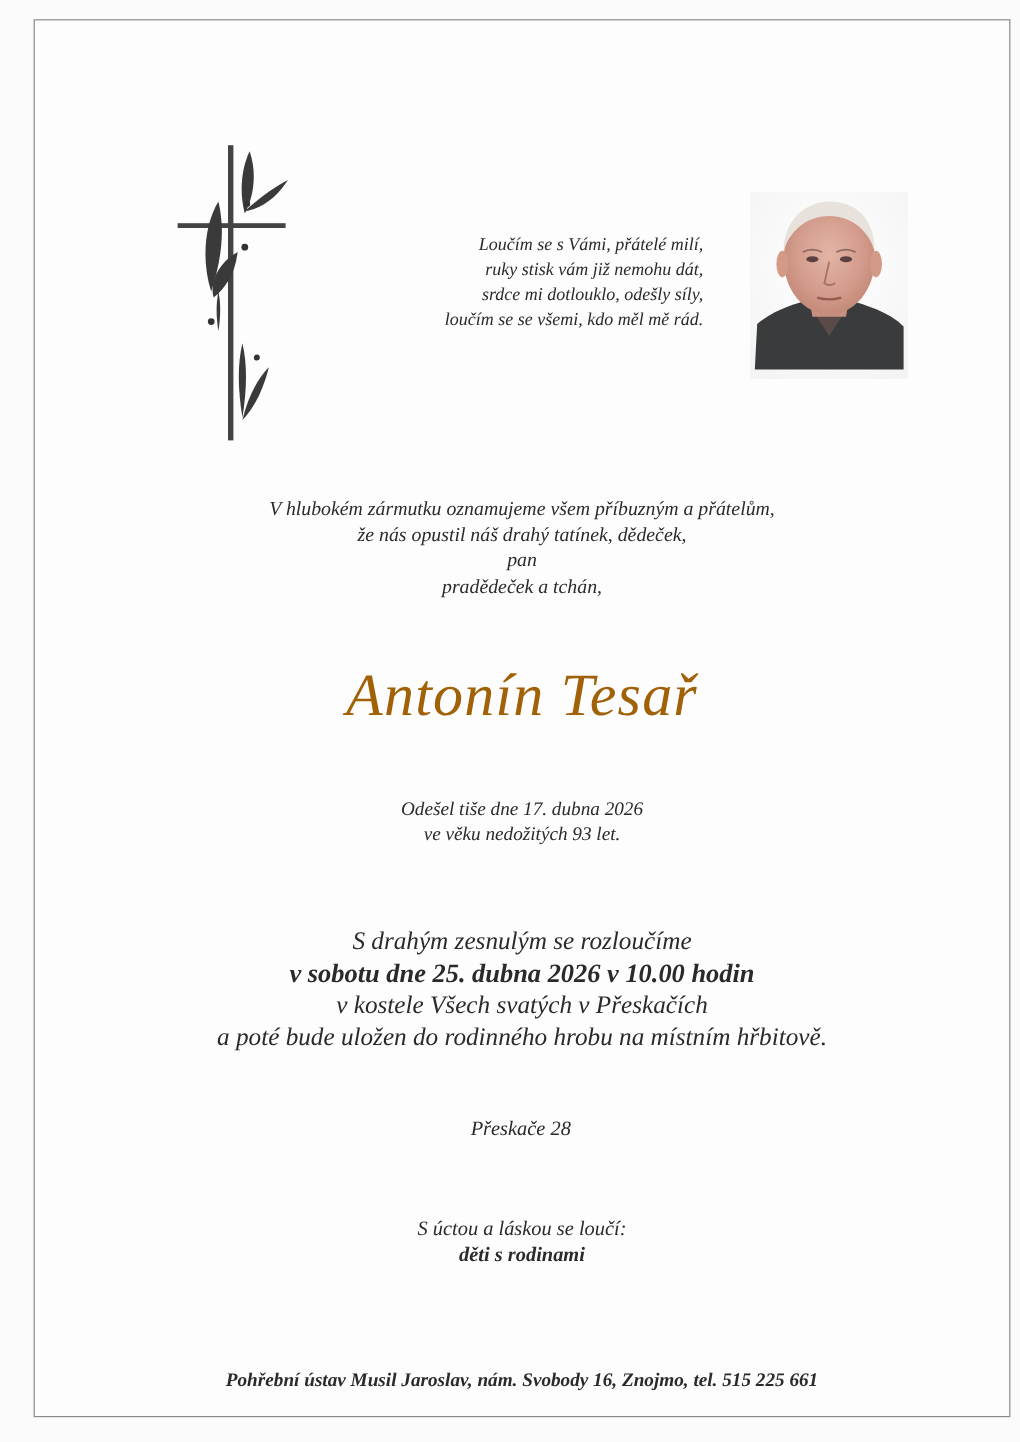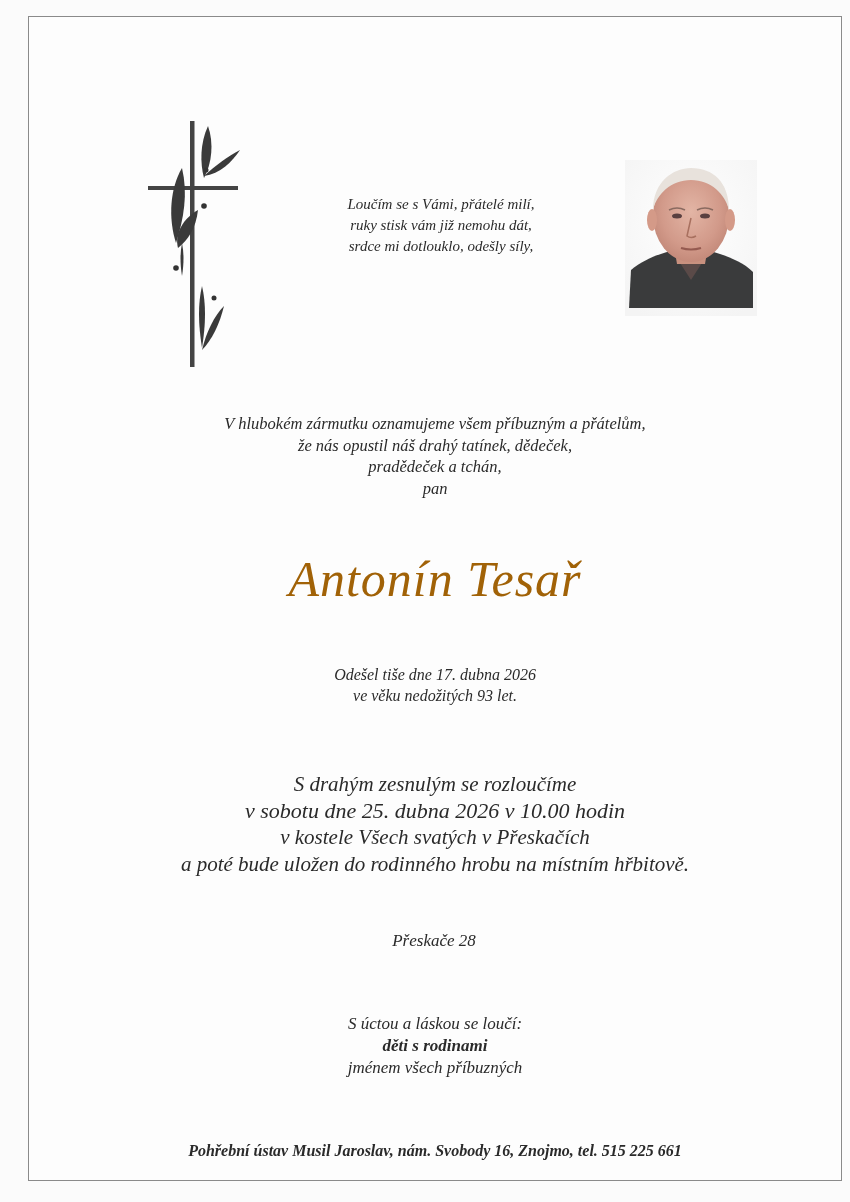--- a/index.html
+++ b/index.html
@@ -20,7 +20,7 @@
     .center-text { text-align: center; font-style: italic; }
     .poem {
       left: 296px; top: 194px; width: 290px;
-      font-size: 15px; line-height: 21px;
+      font-size: 15px; line-height: 21px; text-align: right;
     }
     .poem div { white-space: nowrap; }
     .photo {

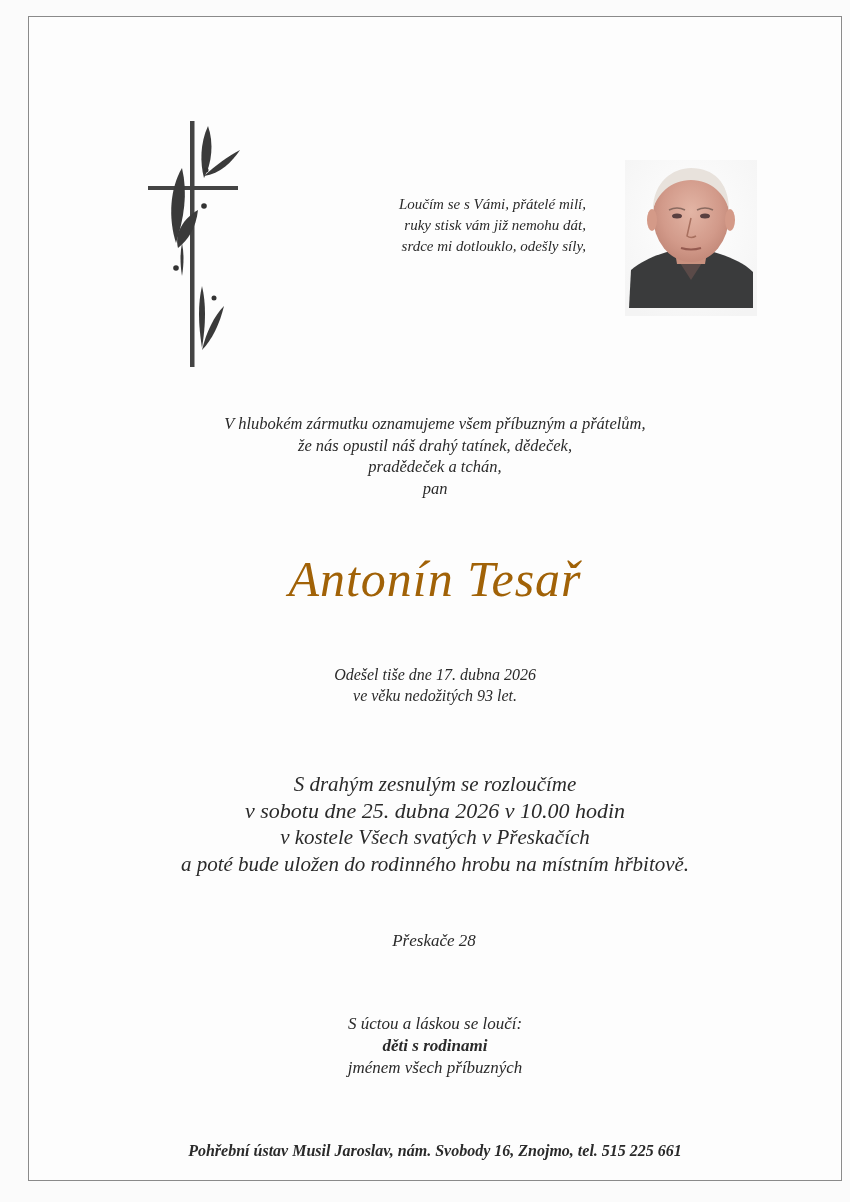--- a/index.html
+++ b/index.html
@@ -92,6 +92,7 @@
   <div>Loučím se s Vámi, přátelé milí,</div>
   <div>ruky stisk vám již nemohu dát,</div>
   <div>srdce mi dotlouklo, odešly síly,</div>
+  <div>loučím se se všemi, kdo měl mě rád.</div>
 </div>
 
 <div class="abs photo" title="portrait of elderly man">

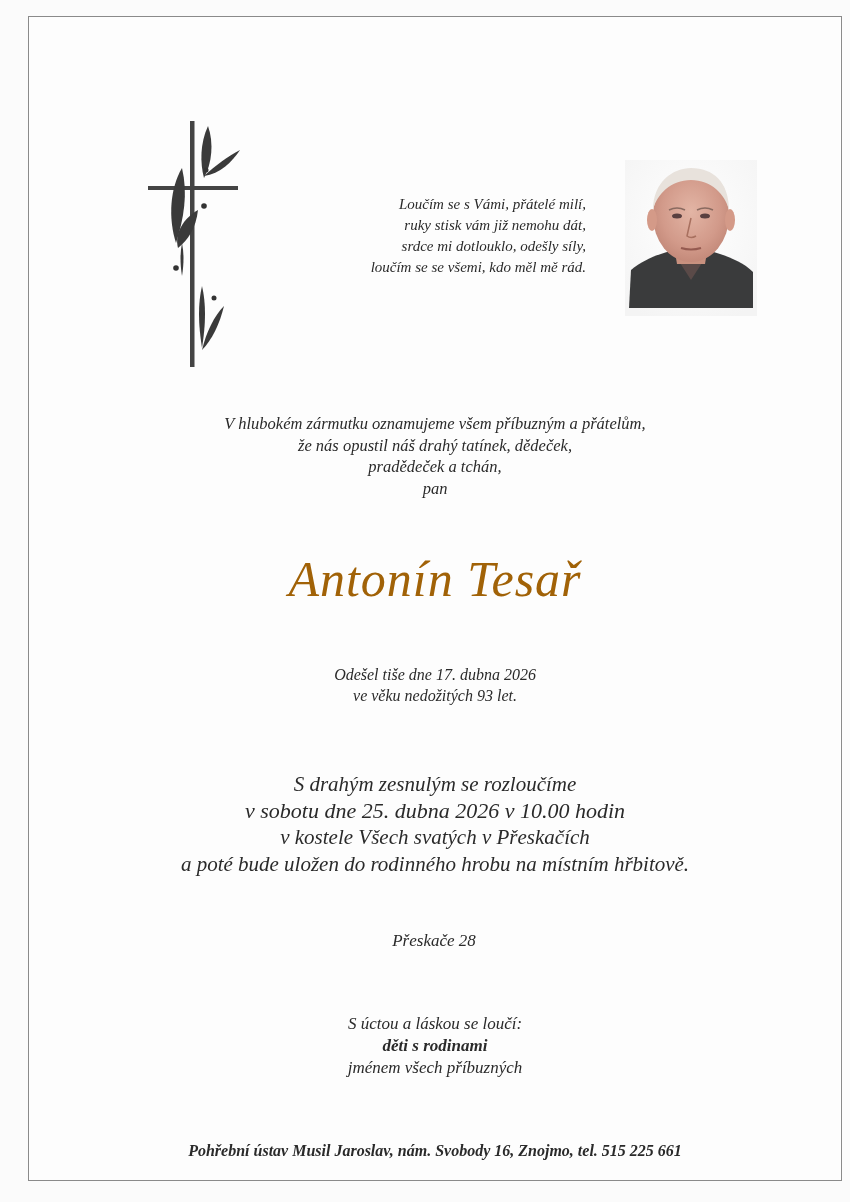--- a/index.html
+++ b/index.html
@@ -136,8 +136,8 @@
 <div class="abs center-text announce">
   <div>V hlubokém zármutku oznamujeme všem příbuzným a přátelům,</div>
   <div>že nás opustil náš drahý tatínek, dědeček,</div>
+  <div>pan</div>
   <div>pradědeček a tchán,</div>
-  <div>pan</div>
 </div>
 
 <div class="abs center-text name">Antonín Tesař</div>

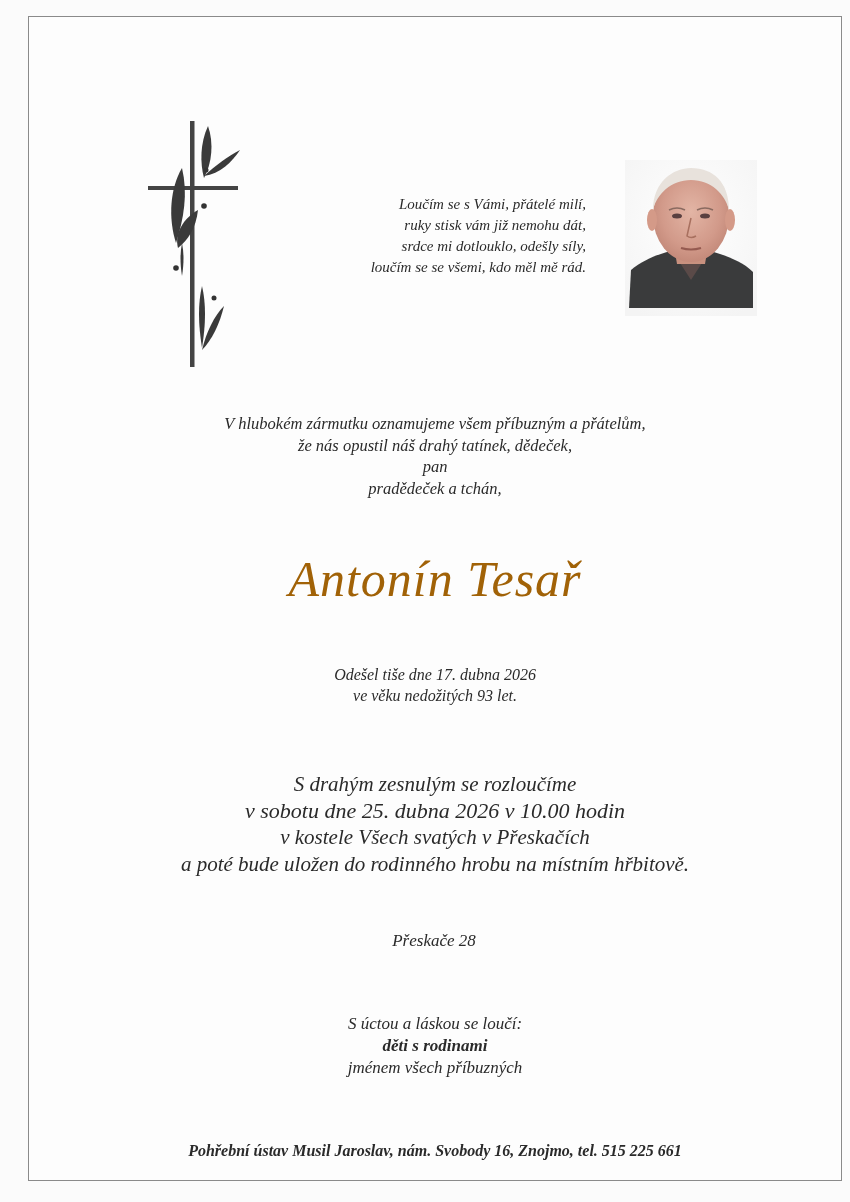--- a/index.html
+++ b/index.html
@@ -44,7 +44,7 @@
       left: 100px; top: 757px; width: 670px;
       font-size: 21px; line-height: 26.5px; margin-top: 14px;
     }
-    .funeral .bold { font-weight: normal; font-size: 22px; }
+    .funeral .bold { font-weight: bold; font-size: 22px; }
     .address {
       left: 300px; top: 930px; width: 268px;
       font-size: 17px; line-height: 22px; font-style: italic;

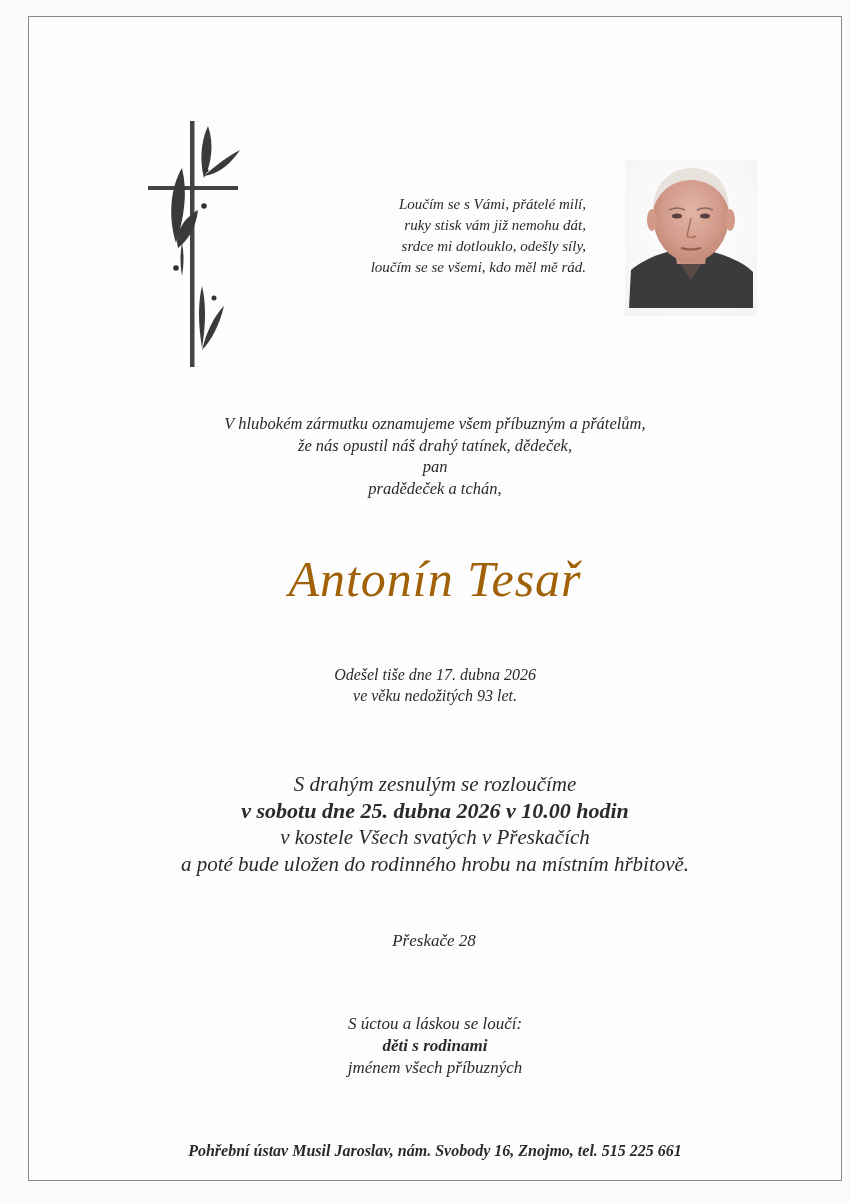--- a/index.html
+++ b/index.html
@@ -159,7 +159,6 @@
 <div class="abs center-text farewell">
   <div>S úctou a láskou se loučí:</div>
   <div class="bold">děti s rodinami</div>
-  <div>jménem všech příbuzných</div>
 </div>
 
 <div class="abs center-text footer">Pohřební ústav Musil Jaroslav, nám. Svobody 16, Znojmo, tel. 515 225 661</div>

